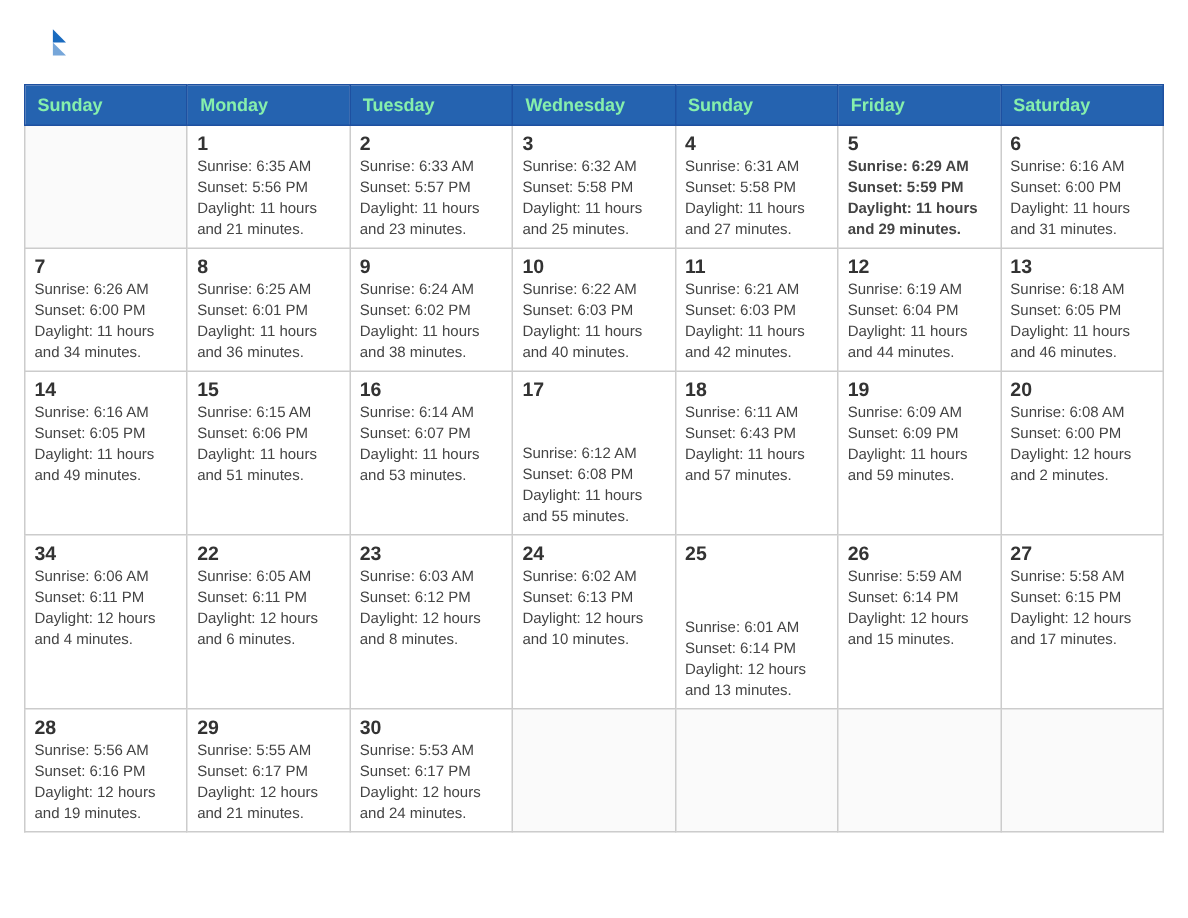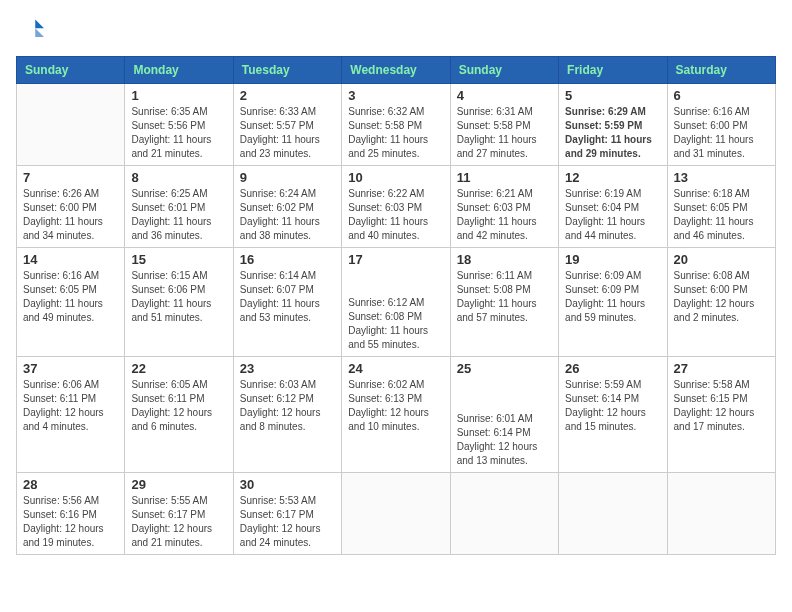--- a/index.html
+++ b/index.html
@@ -244,7 +244,7 @@
         <td>
           <span class="day-num">18</span>
           <div class="cell-info" style="white-space: pre-line;">Sunrise: 6:11 AM
-Sunset: 5:08 PM
+Sunset: 6:43 PM
 Daylight: 11 hours
 and 57 minutes.</div>
         </td>

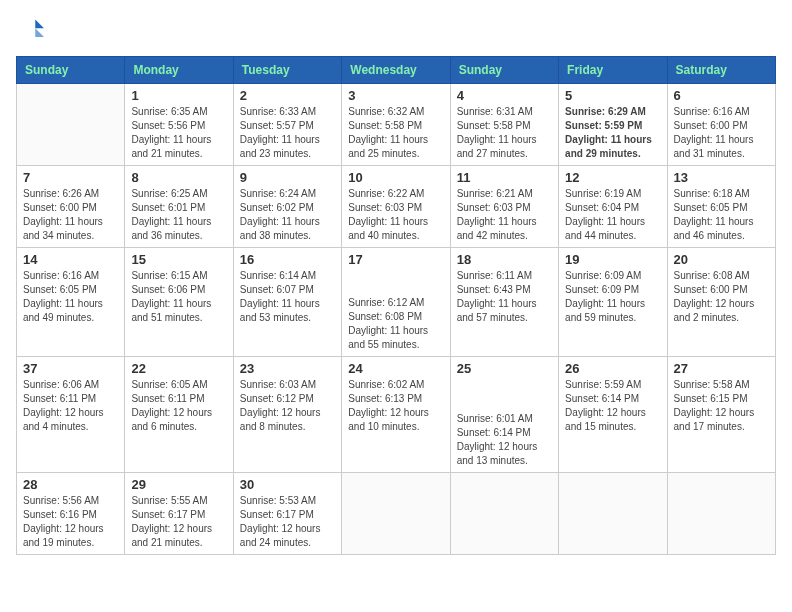--- a/index.html
+++ b/index.html
@@ -265,7 +265,7 @@
       </tr>
       <tr>
         <td>
-          <span class="day-num">37</span>
+          <span class="day-num">34</span>
           <div class="cell-info" style="white-space: pre-line;">Sunrise: 6:06 AM
 Sunset: 6:11 PM
 Daylight: 12 hours

